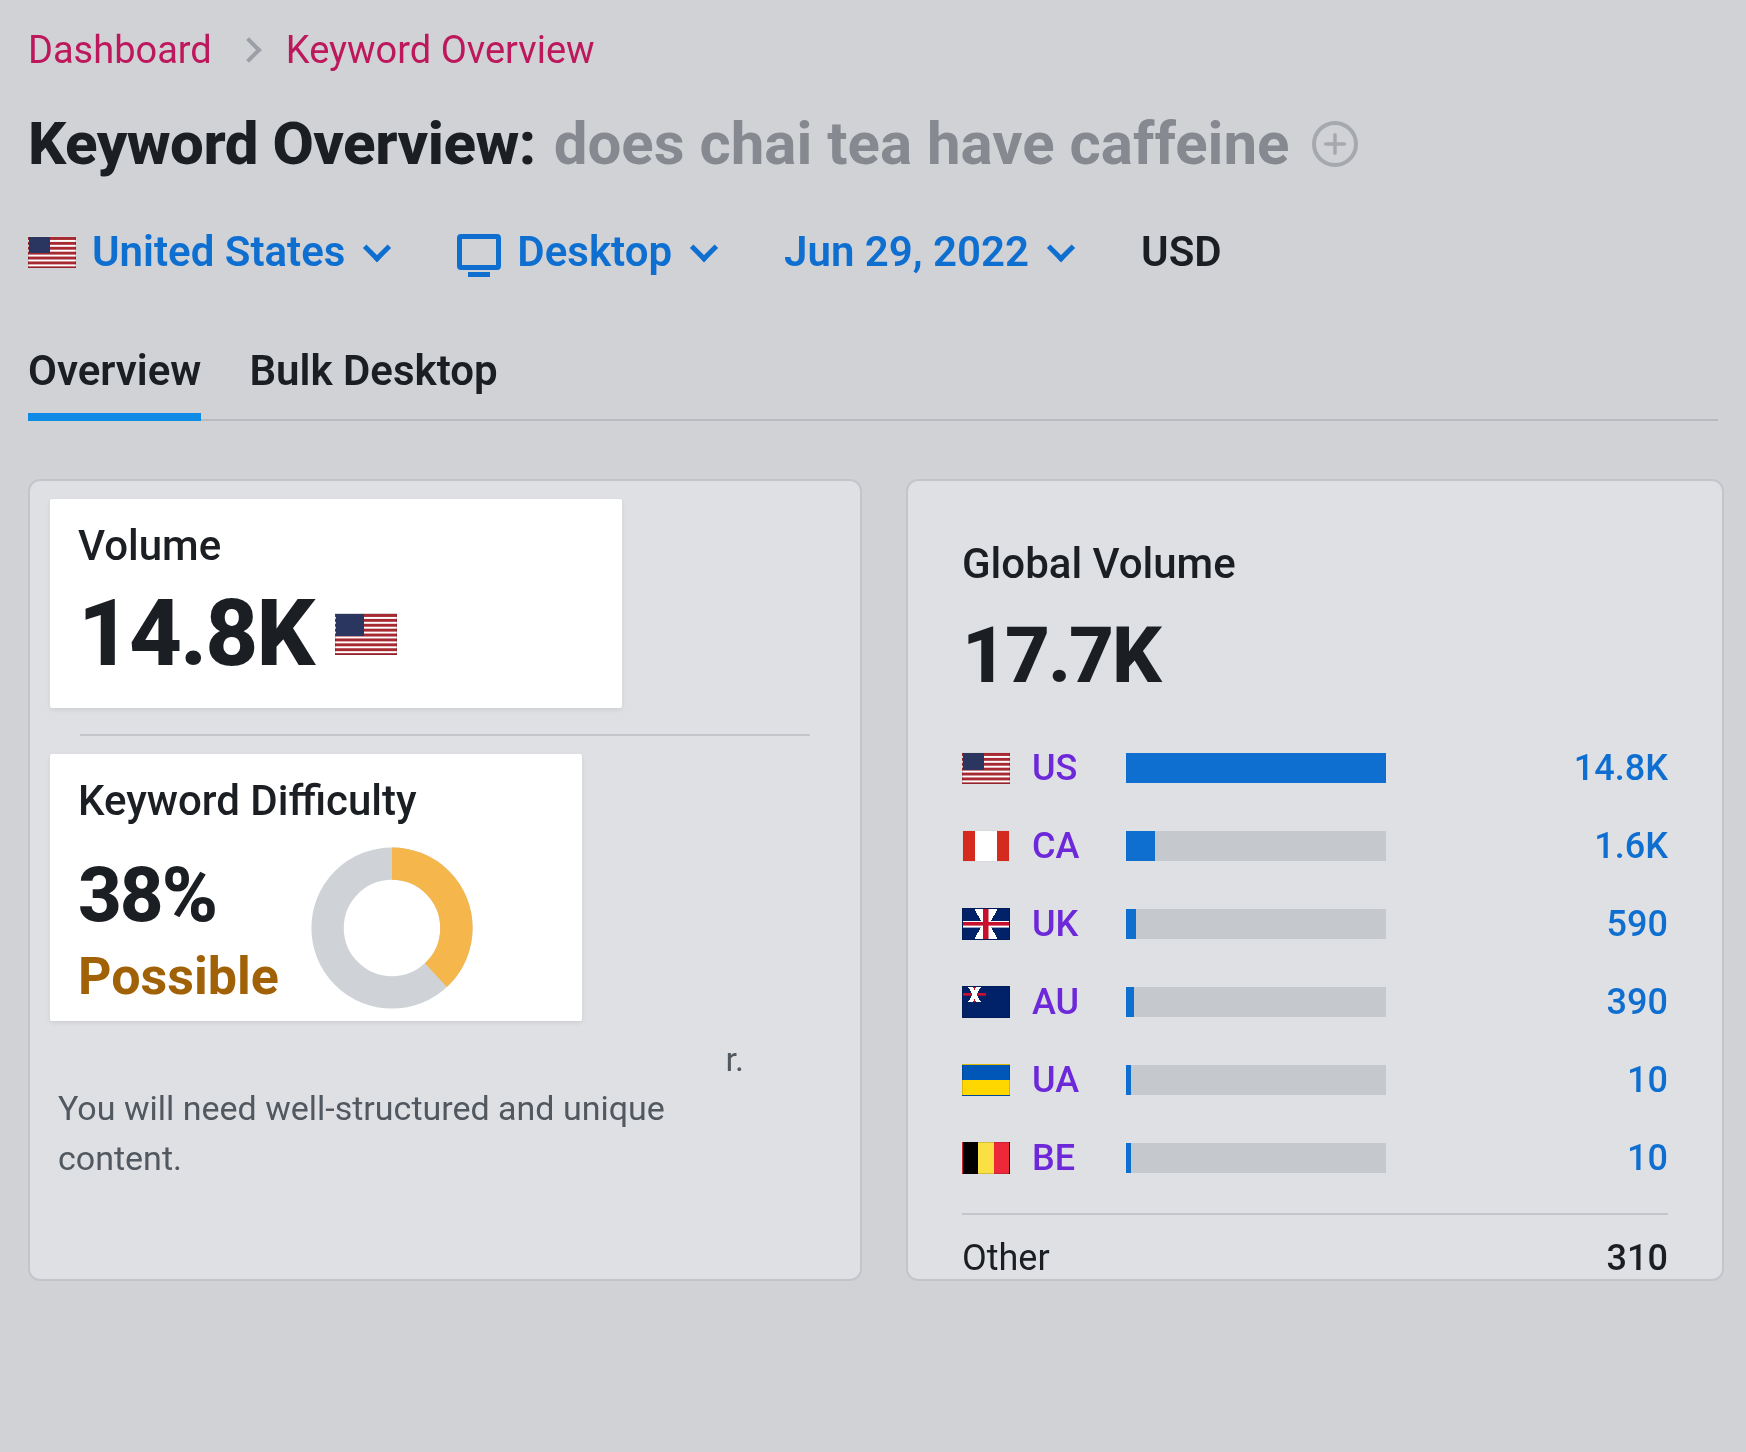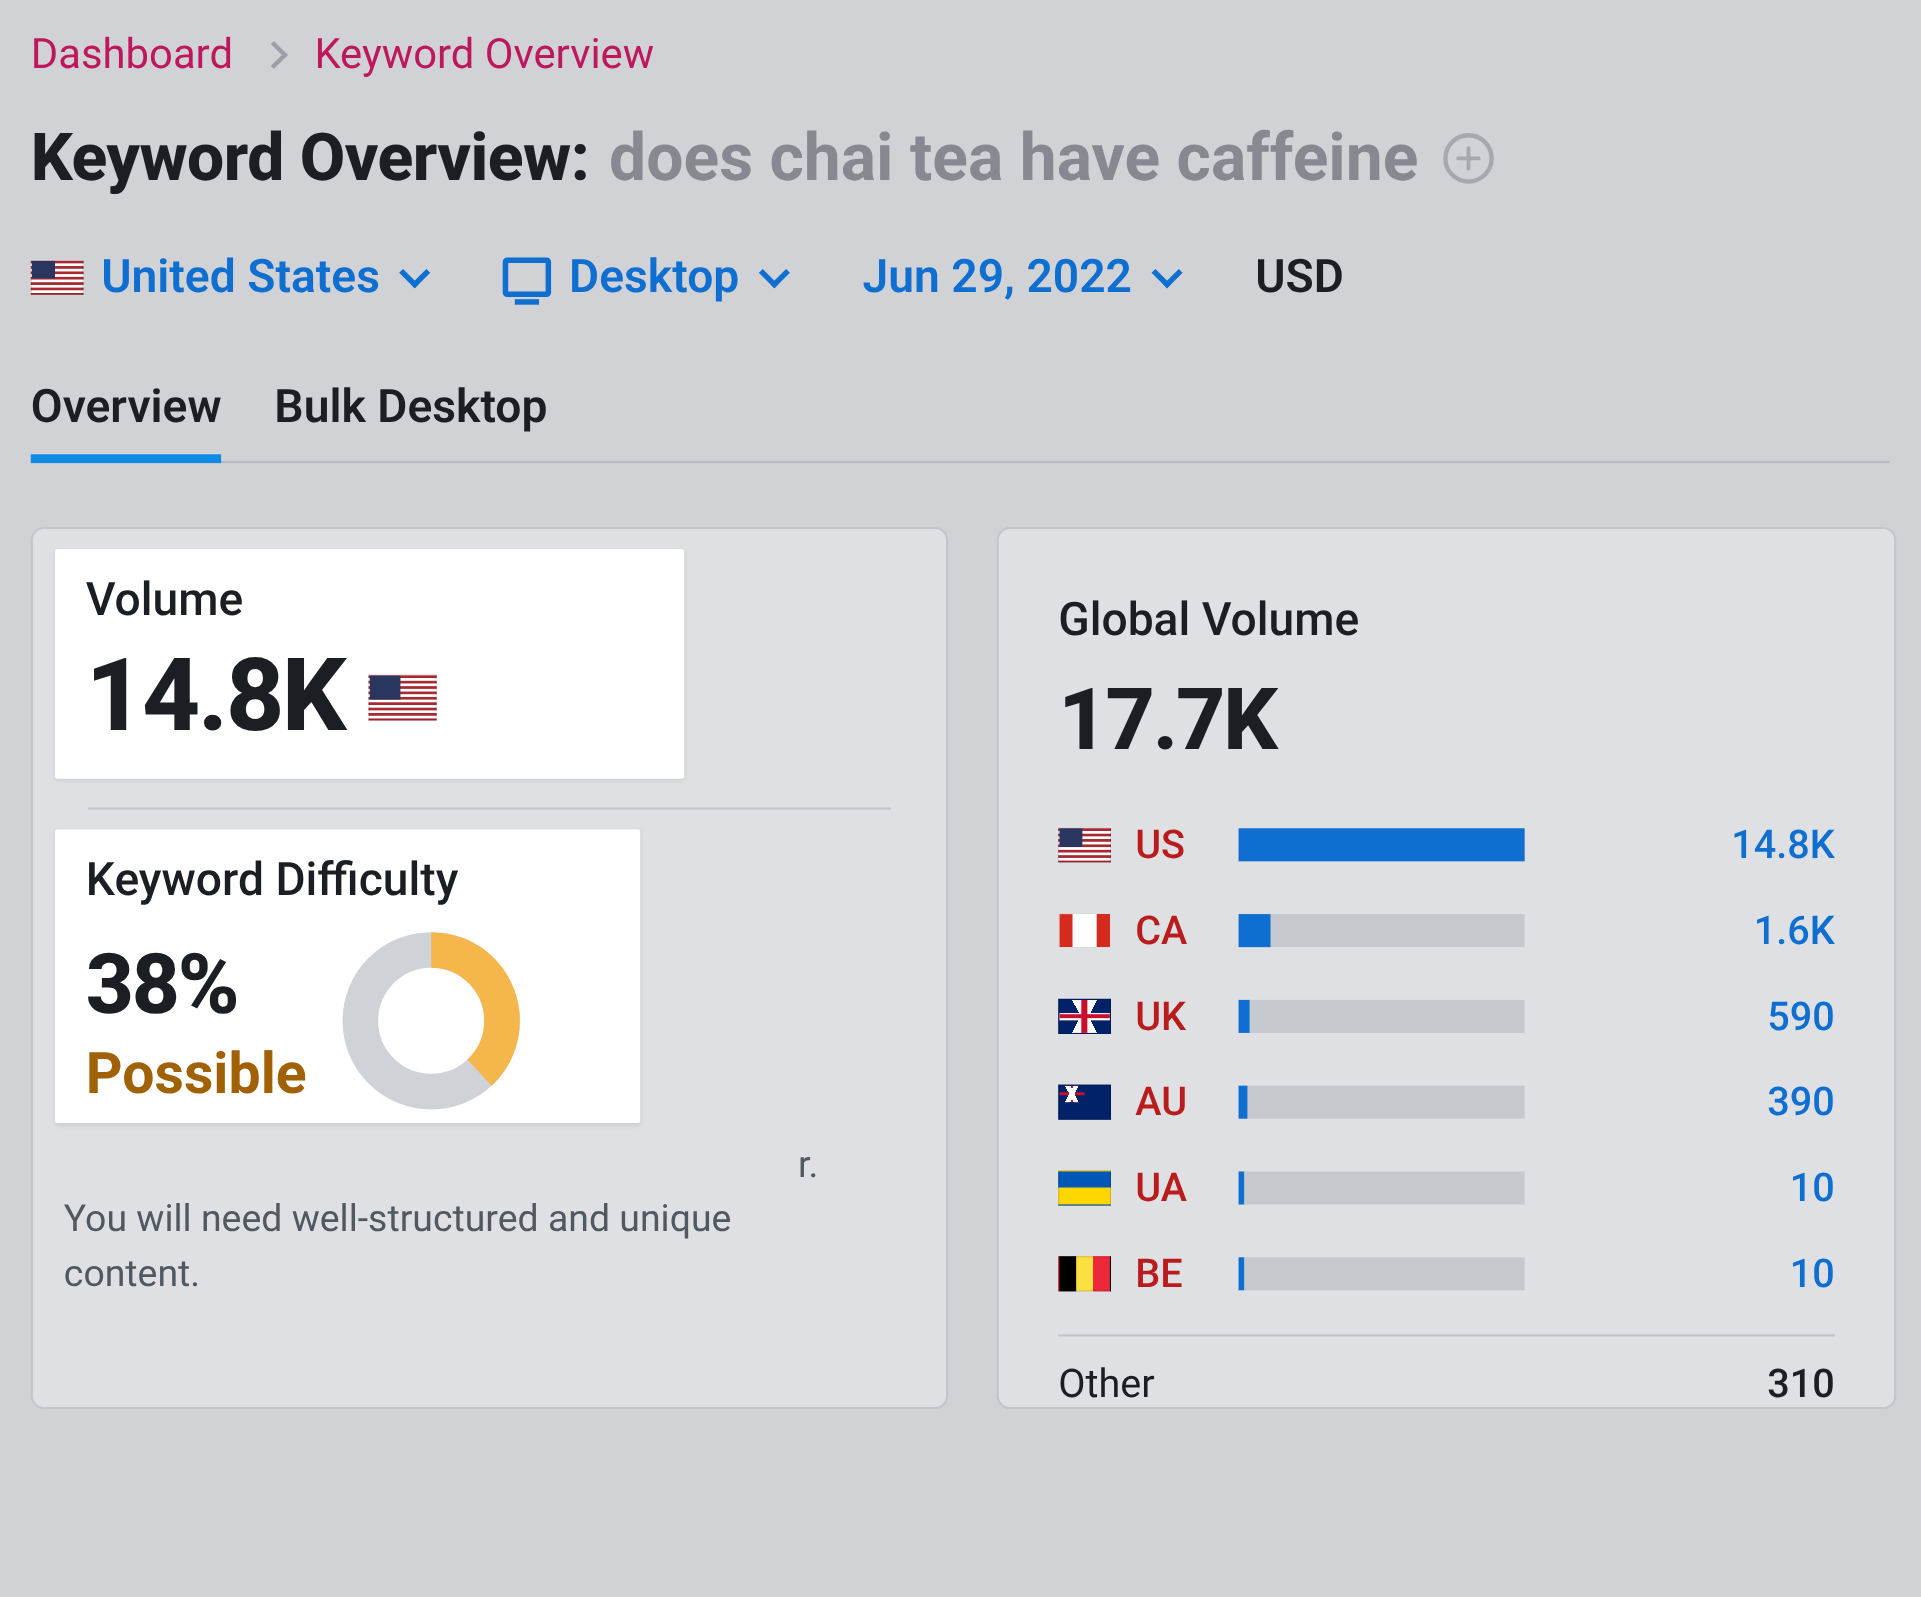--- a/index.html
+++ b/index.html
@@ -90,7 +90,7 @@
 
     .ctry-list { display: flex; flex-direction: column; gap: 36px; }
     .ctry-row { display: flex; align-items: center; gap: 22px; font-size: 36px; }
-    .ctry-row .code { width: 72px; color: #b91c1c; font-weight: 500; }
+    .ctry-row .code { width: 72px; color: #6d28d9; font-weight: 500; }
     .ctry-row .bar { flex: 0 0 260px; height: 30px; background: #c5c8cd; position: relative; }
     .ctry-row .bar .fill { position:absolute; top:0; left:0; height:100%; background:#0f6fd1; }
     .ctry-row .val { margin-left: auto; color: #0f6fd1; font-weight: 500; min-width: 130px; text-align: right; }

